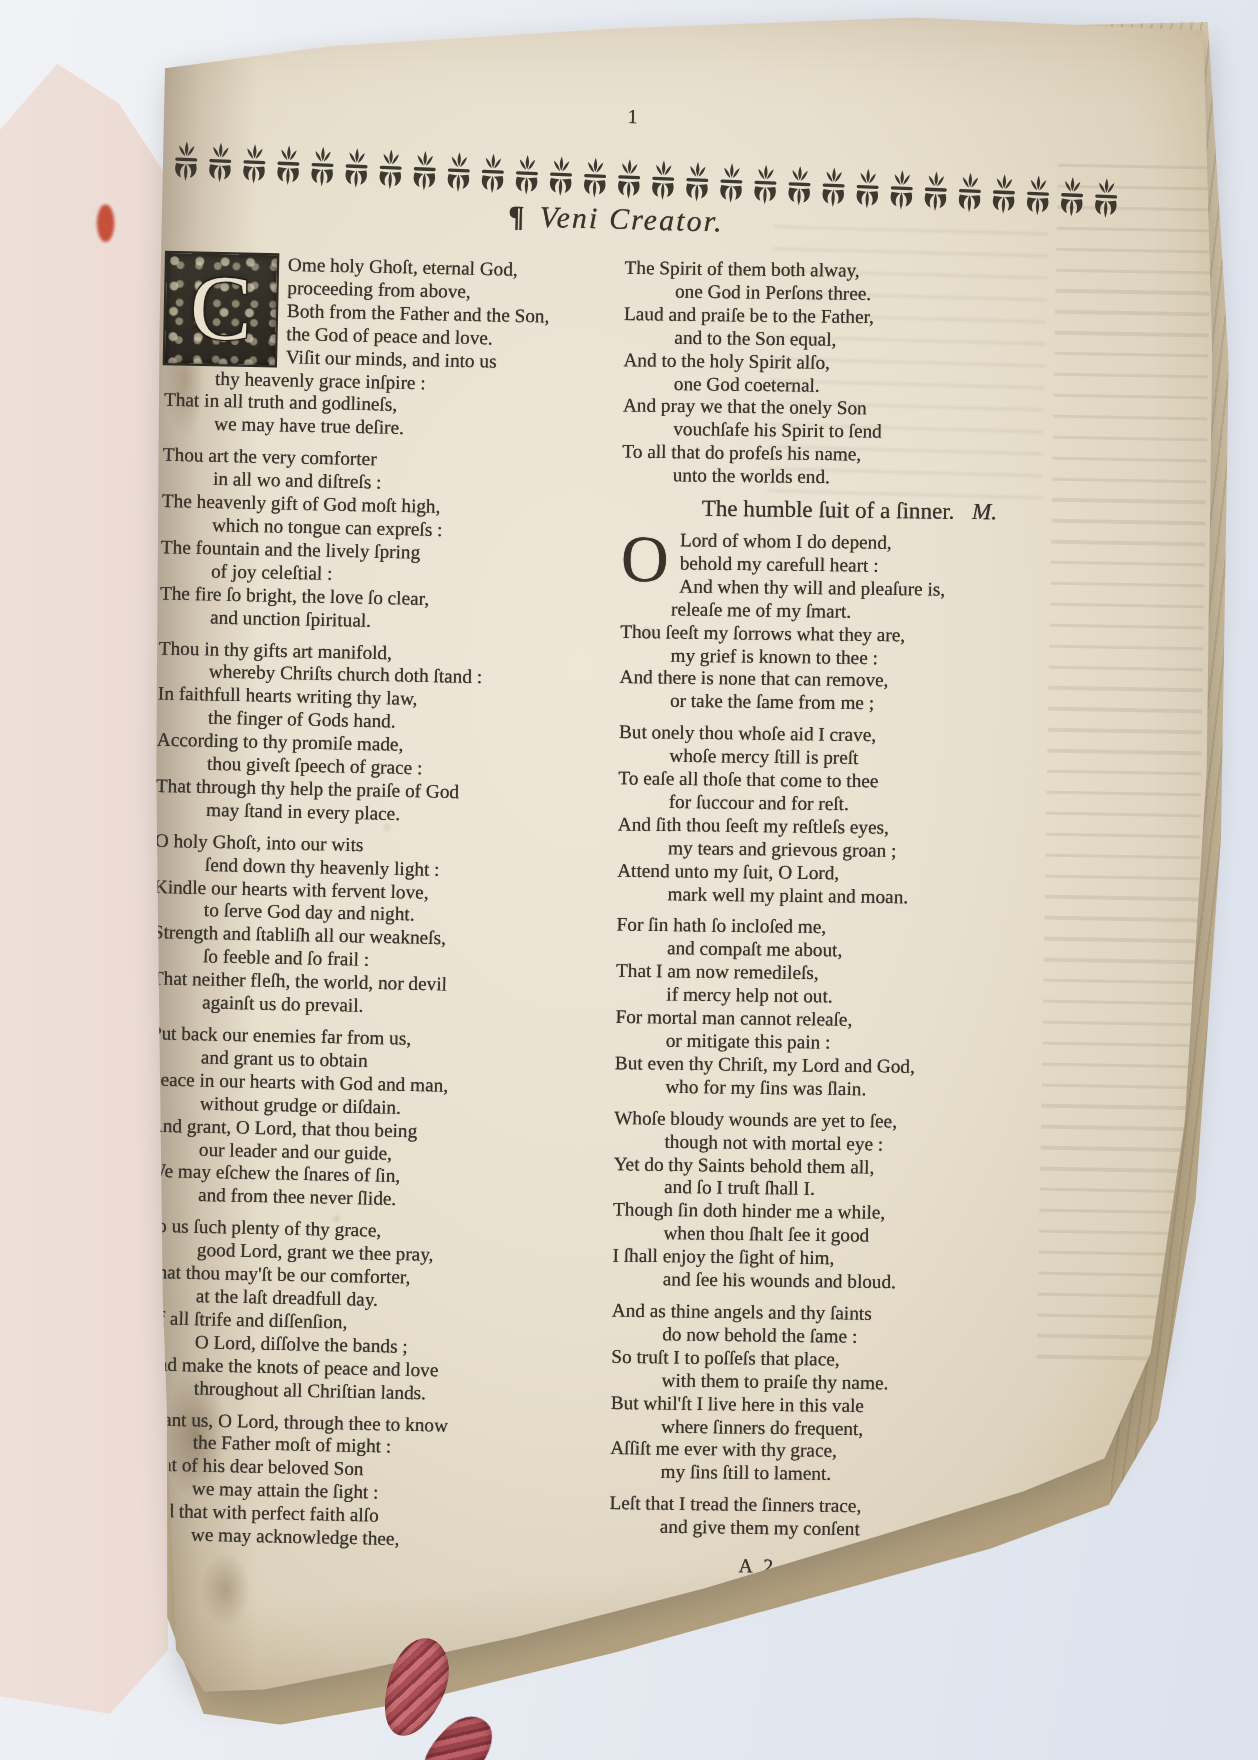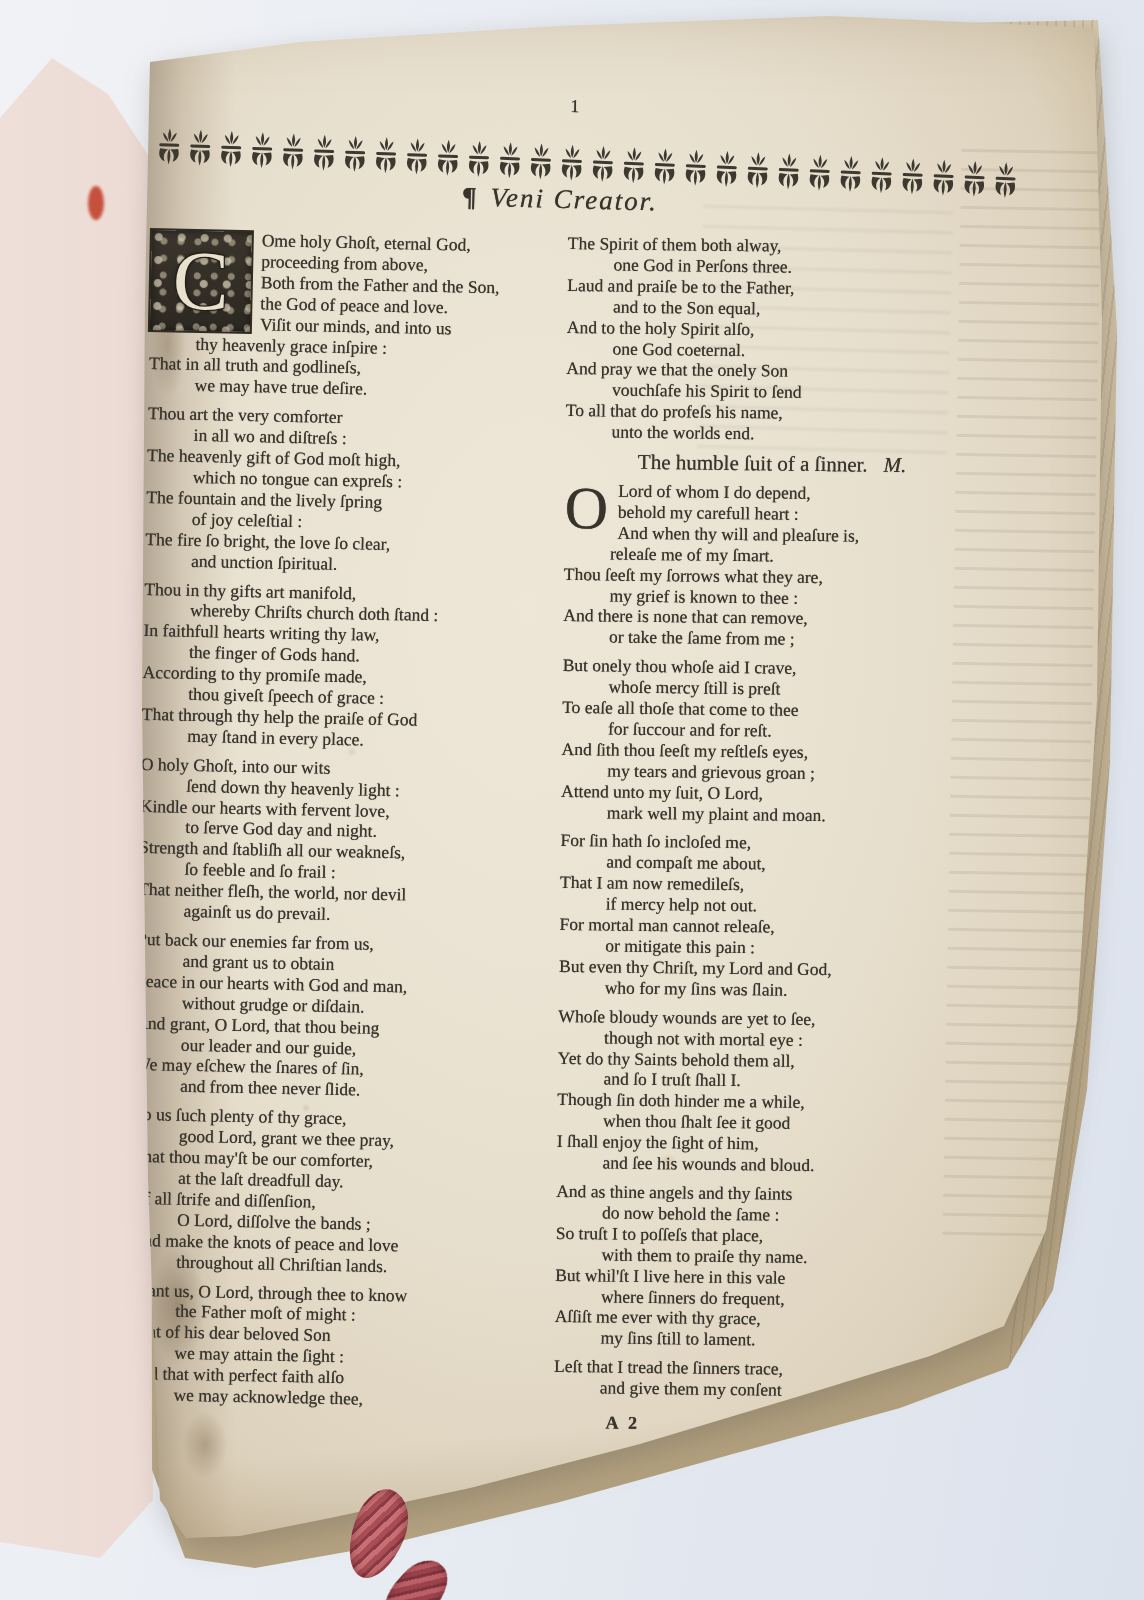--- a/index.html
+++ b/index.html
@@ -105,7 +105,7 @@
   .hymn2-head{margin:9px 0 8px 0;text-align:center;font-size:21px;}
   .hymn2-head .attr{font-style:italic;margin-left:16px;}
   .sig-row{display:flex;margin-top:14px;font-size:18px;}
-  .sig-mark{margin-left:52px;letter-spacing:3px;font-weight:bold;}
+  .sig-mark{margin-left:118px;letter-spacing:3px;}
   .catchword{margin-left:auto;margin-right:2px;transform:translateY(-8px);}
 
   

